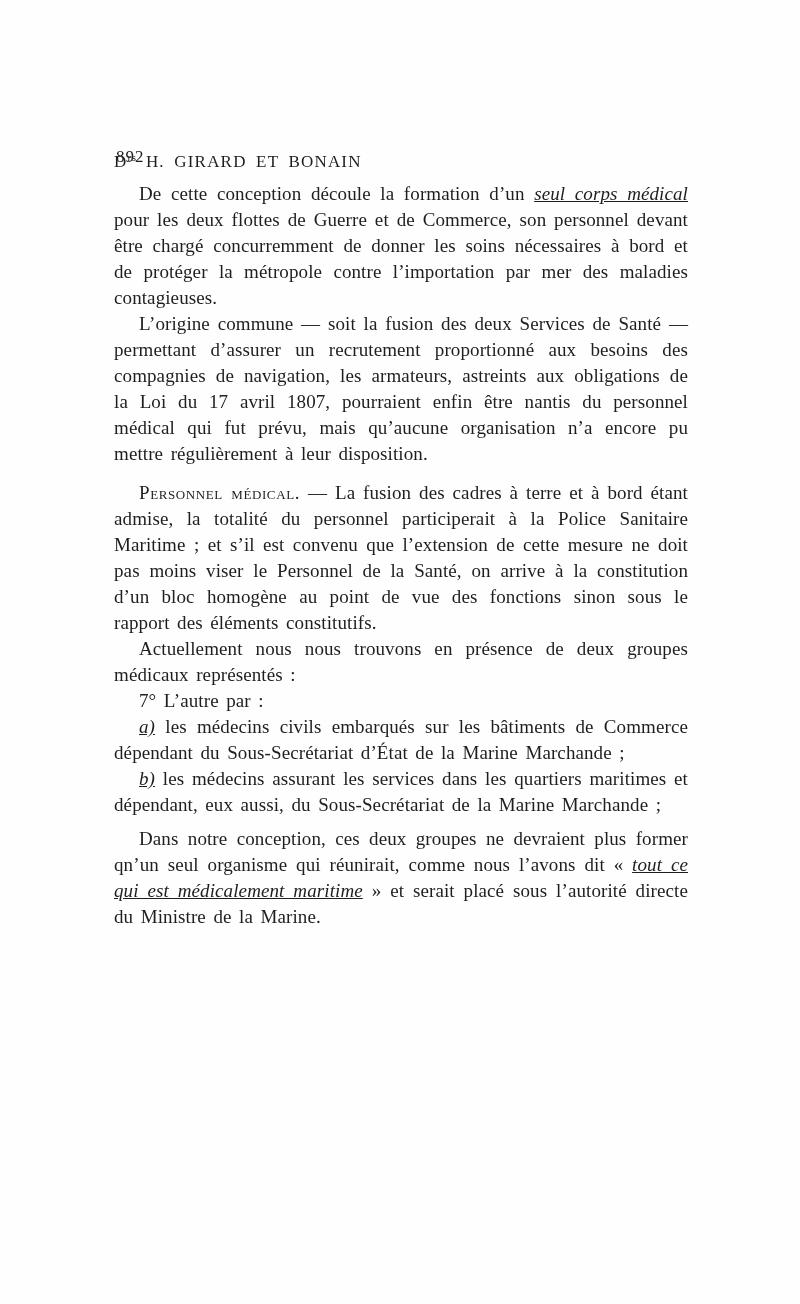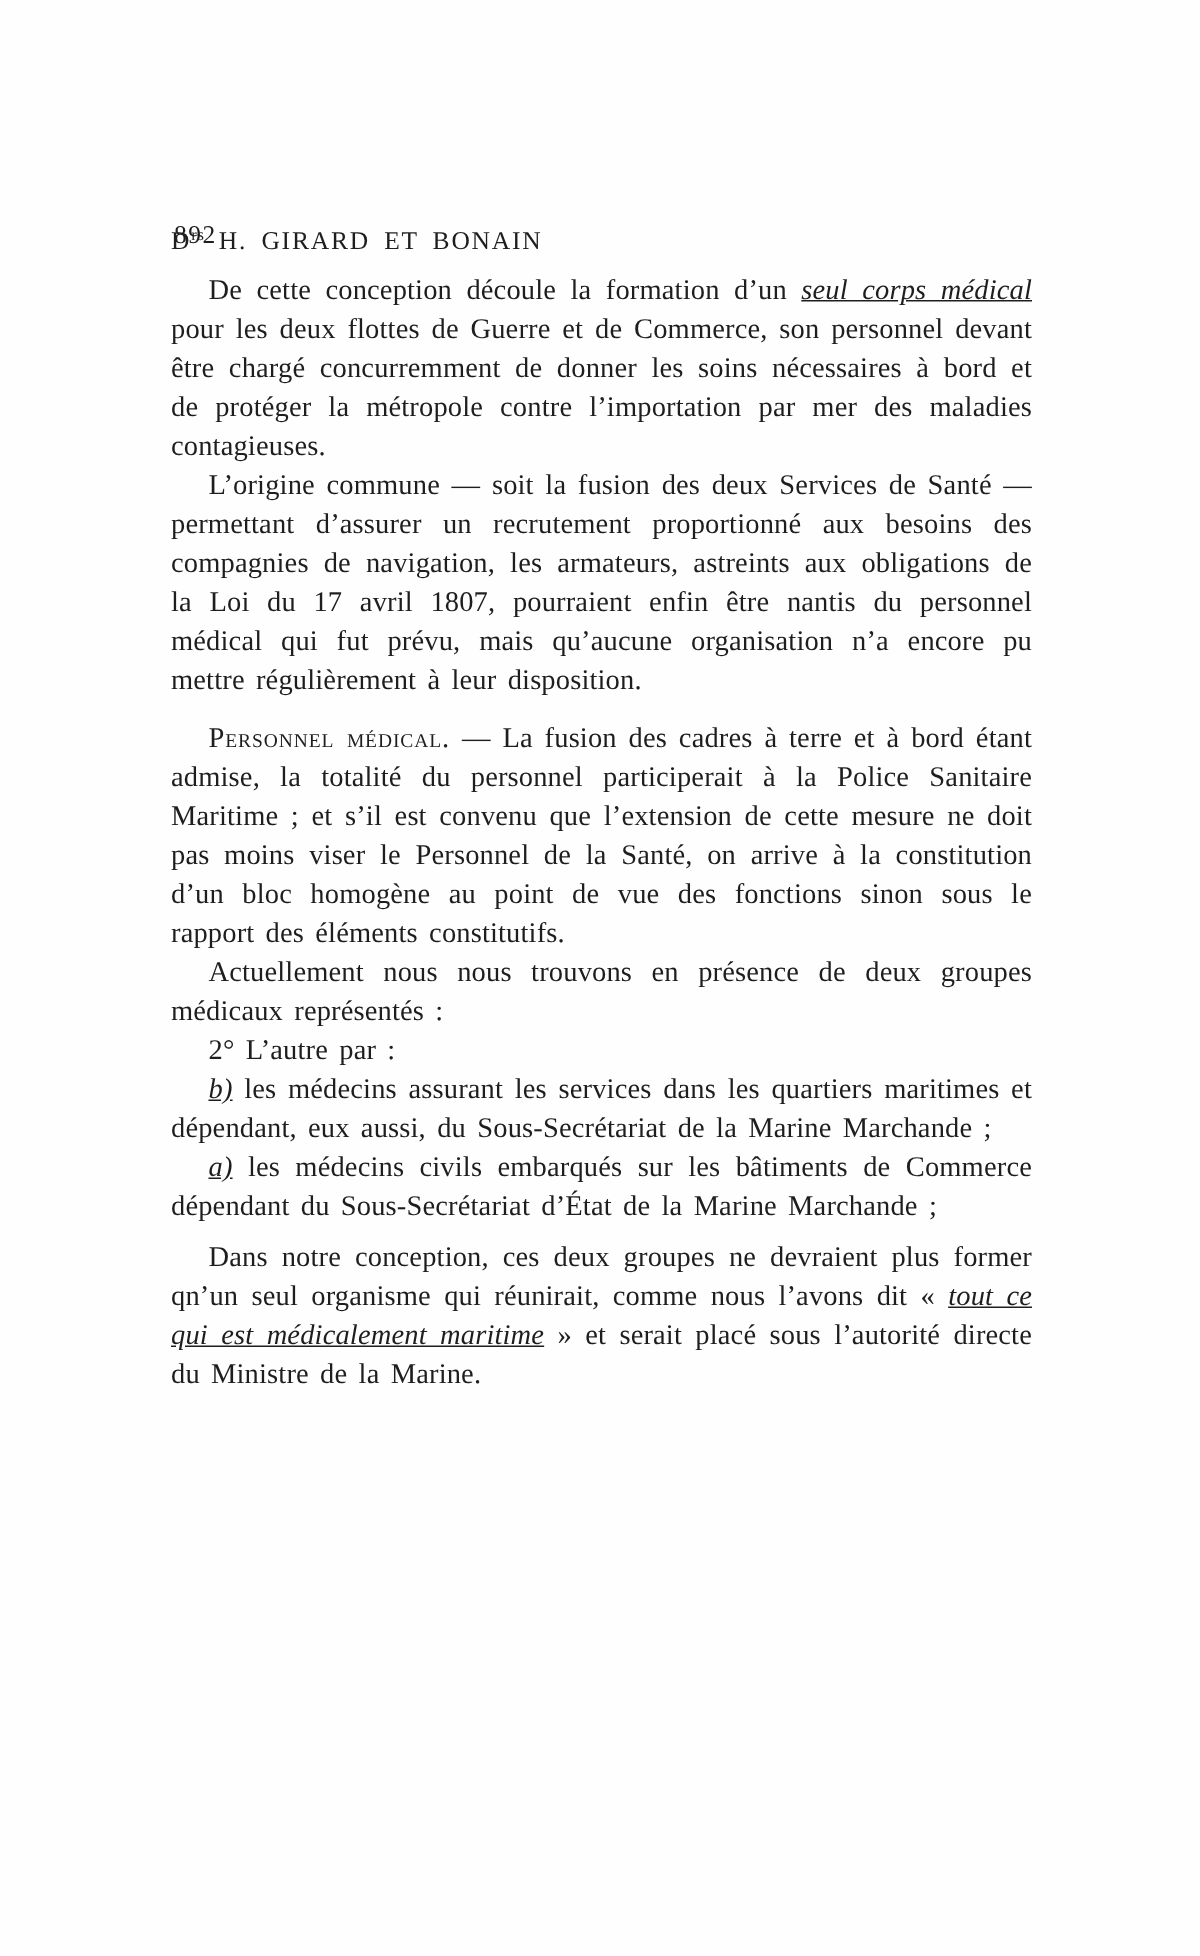--- a/index.html
+++ b/index.html
@@ -82,7 +82,7 @@
     <p>Actuellement nous nous trouvons en présence de deux groupes médicaux représentés :</p>
 
 
-    <p>2° L’autre par :</p>
+    <p>7° L’autre par :</p>
 
     <p><i>b)</i><span> les médecins assurant les services dans les quartiers maritimes et dépendant, eux aussi, du Sous-Secrétariat de la Marine Marchande ;</span></p>
 

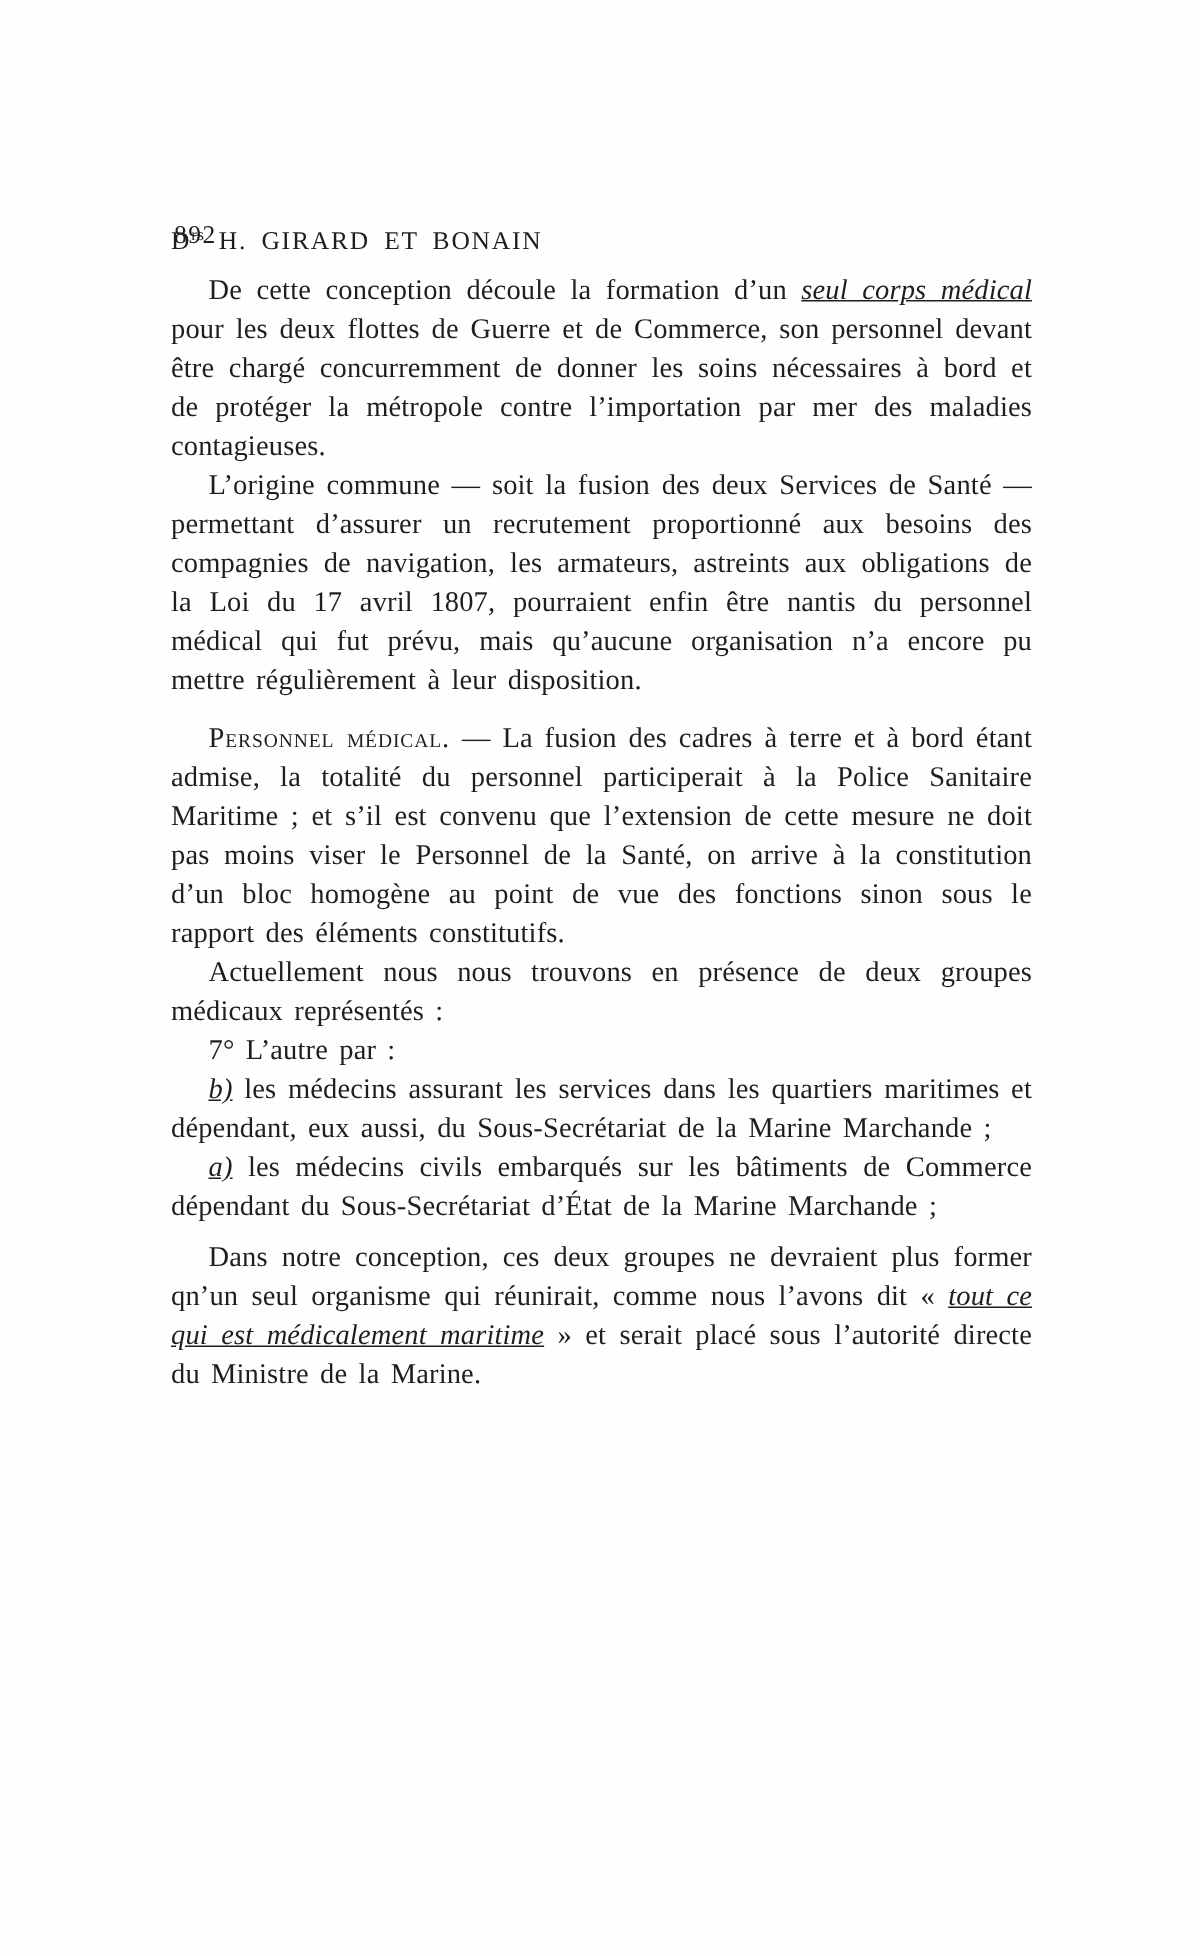--- a/index.html
+++ b/index.html
@@ -84,9 +84,9 @@
 
     <p>7° L’autre par :</p>
 
+    <p><i>a)</i><span> les médecins civils embarqués sur les bâtiments de Commerce dépendant du Sous-Secrétariat d’État de la Marine Marchande ;</span></p>
+
     <p><i>b)</i><span> les médecins assurant les services dans les quartiers maritimes et dépendant, eux aussi, du Sous-Secrétariat de la Marine Marchande ;</span></p>
-
-    <p><i>a)</i><span> les médecins civils embarqués sur les bâtiments de Commerce dépendant du Sous-Secrétariat d’État de la Marine Marchande ;</span></p>
 
 
     <p class="gap-sm"><span>Dans notre conception, ces deux groupes ne devraient plus former qn’un seul organisme qui réunirait, comme nous l’avons dit « </span><i>tout ce qui est médicalement maritime</i><span> » et serait placé sous l’autorité directe du Ministre de la Marine.</span></p>

